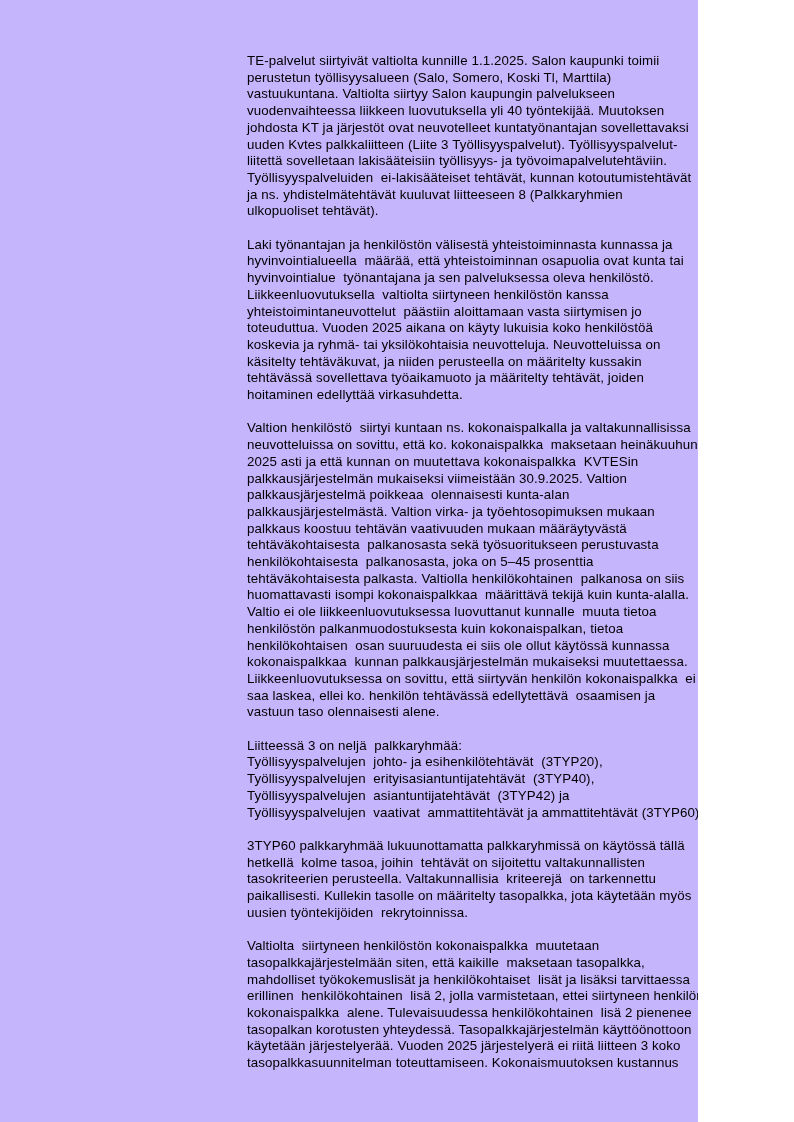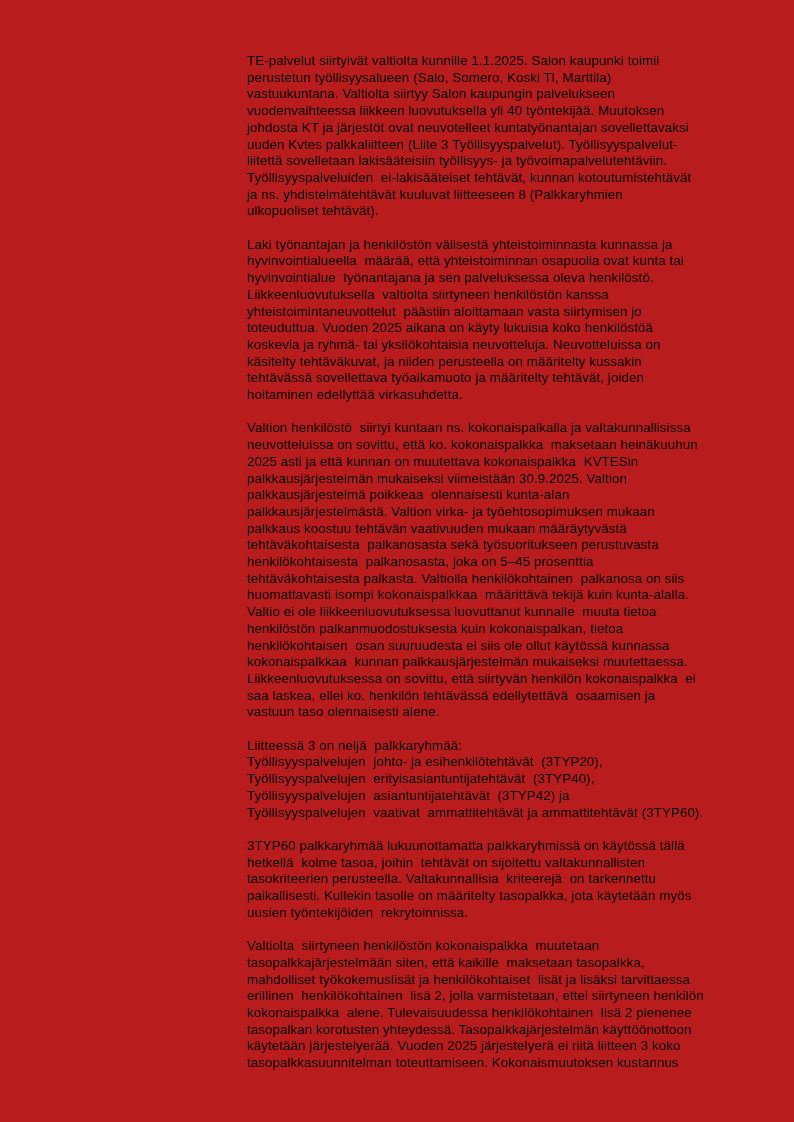--- a/index.html
+++ b/index.html
@@ -9,9 +9,9 @@
   }
   .page {
     position: relative;
-    width: 794px;
+    width: 698px;
     height: 1122px;
-    background: #b91c1c;
+    background: #c4b5fd;
     overflow: hidden;
     font-family: "Liberation Sans", sans-serif;
     color: #000000;

